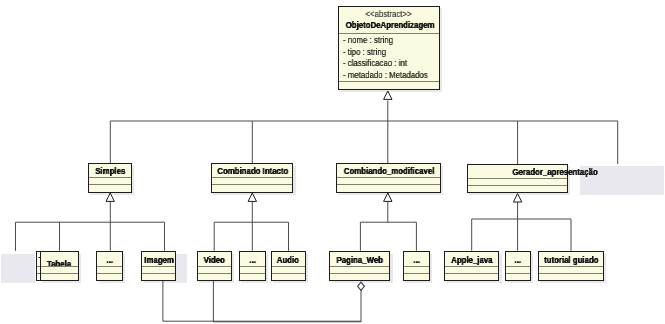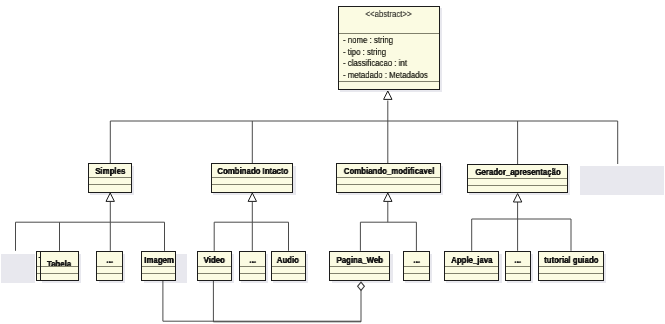--- a/index.html
+++ b/index.html
@@ -63,6 +63,7 @@
 
   <div class="uml" style="left:337.5px;top:5.6px;width:102px;height:84.6px;">
     <div class="stereo" style="position:absolute;left:0;right:0;top:2.2px;"><span>&lt;&lt;abstract&gt;&gt;</span></div>
+    <div class="name" style="position:absolute;left:0;right:0;top:13.2px;"><span>ObjetoDeAprendizagem</span></div>
     <div class="sep" style="position:absolute;left:0;right:0;top:26px;"></div>
     <div class="attrs" style="position:absolute;left:0;right:0;top:28.8px;">
       <div><span>- nome : string</span></div>

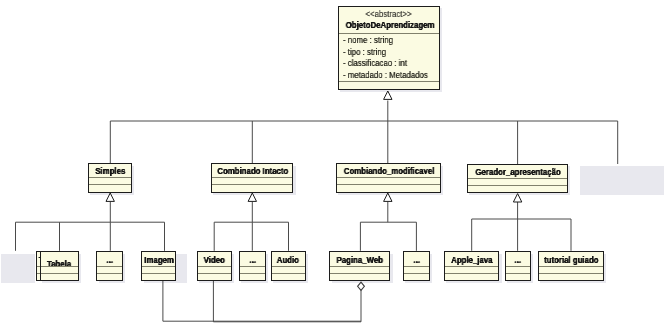--- a/index.html
+++ b/index.html
@@ -101,7 +101,7 @@
     </div>
     <div class="shadow" style="left: 469.4px; top: 166.3px; width: 100.8px; height: 29.2px;"></div>
     <div class="uml" style="left: 467.2px; top: 164.1px; width: 100.8px; height: 29.2px;">
-      <div class="name" style="position: absolute; left: 0px; right: 0px; top: 2.2px;"><span>Gerador_apresentação</span></div>
+      <div class="name" style="position: absolute; left: 0px; right: 0px; top: 2.2px; padding-left: 38px;"><span>Gerador_apresentação</span></div>
       <div class="sep" style="position: absolute; left: 0px; right: 0px; top: 12.8px;"></div>
       <div style="position: absolute; left: 0px; right: 0px; top: 12.8px; height: 7.4px;"></div>
       <div class="sep" style="position: absolute; left: 0px; right: 0px; top: 20.2px;"></div>

